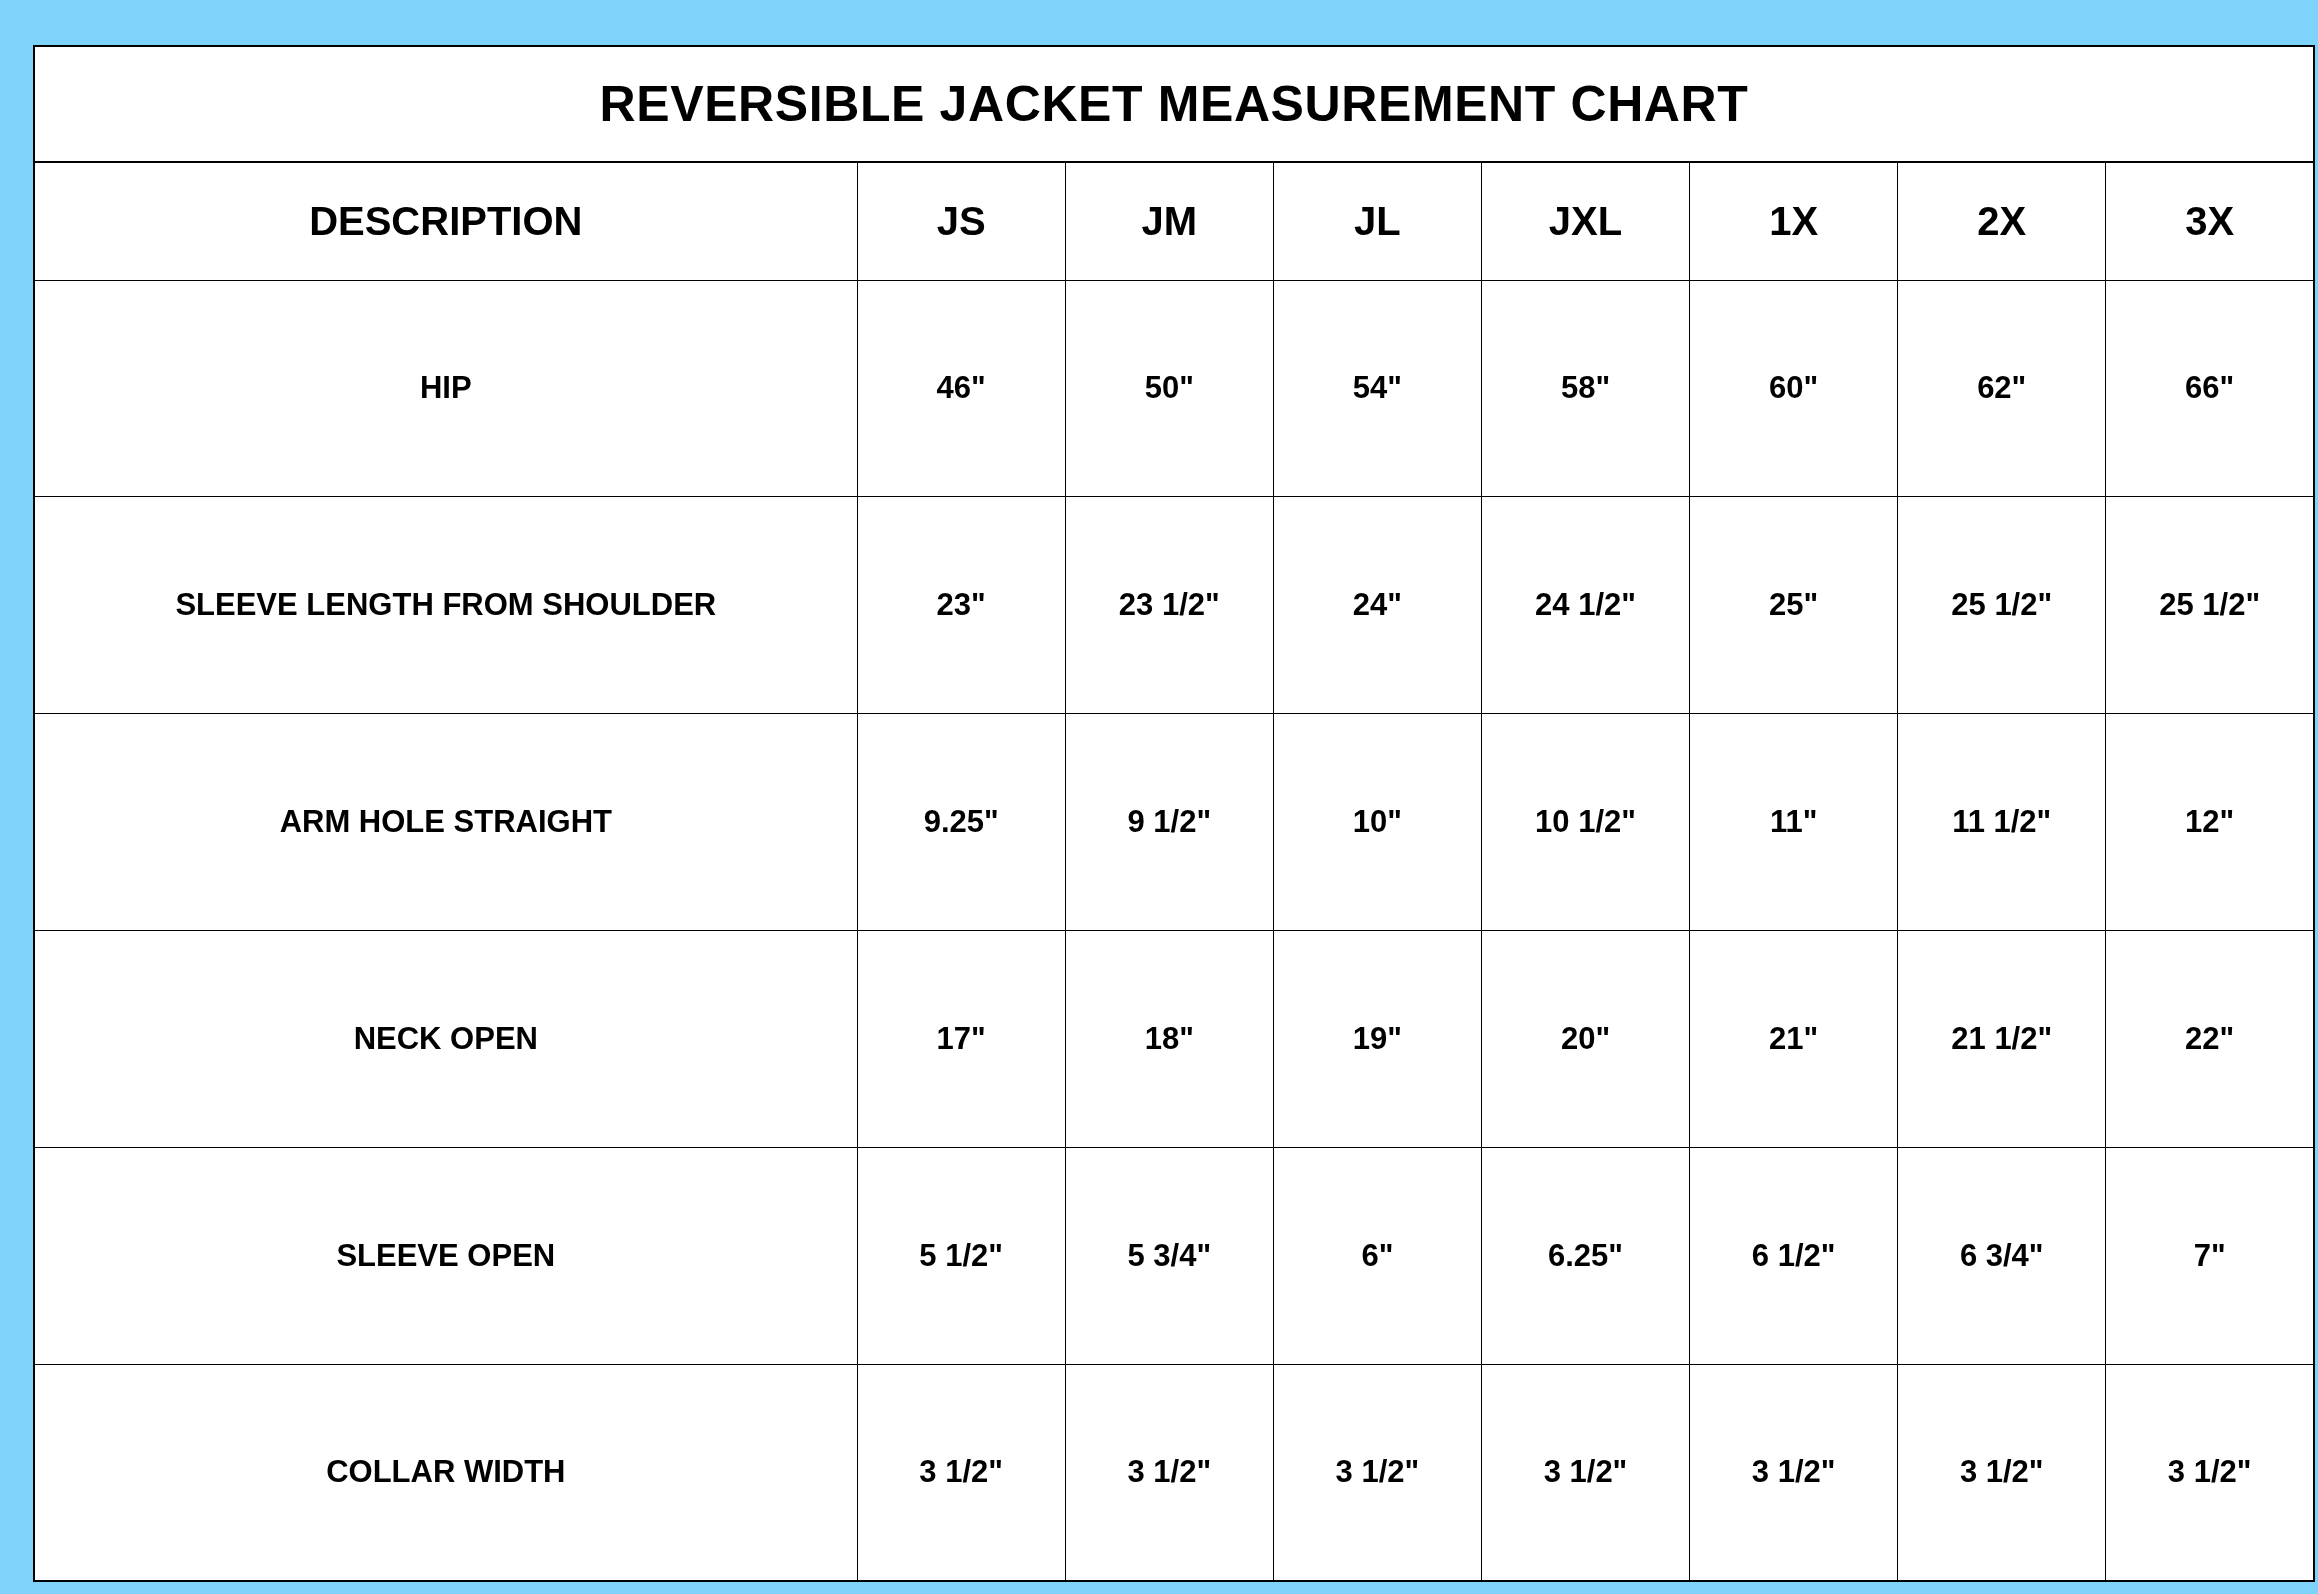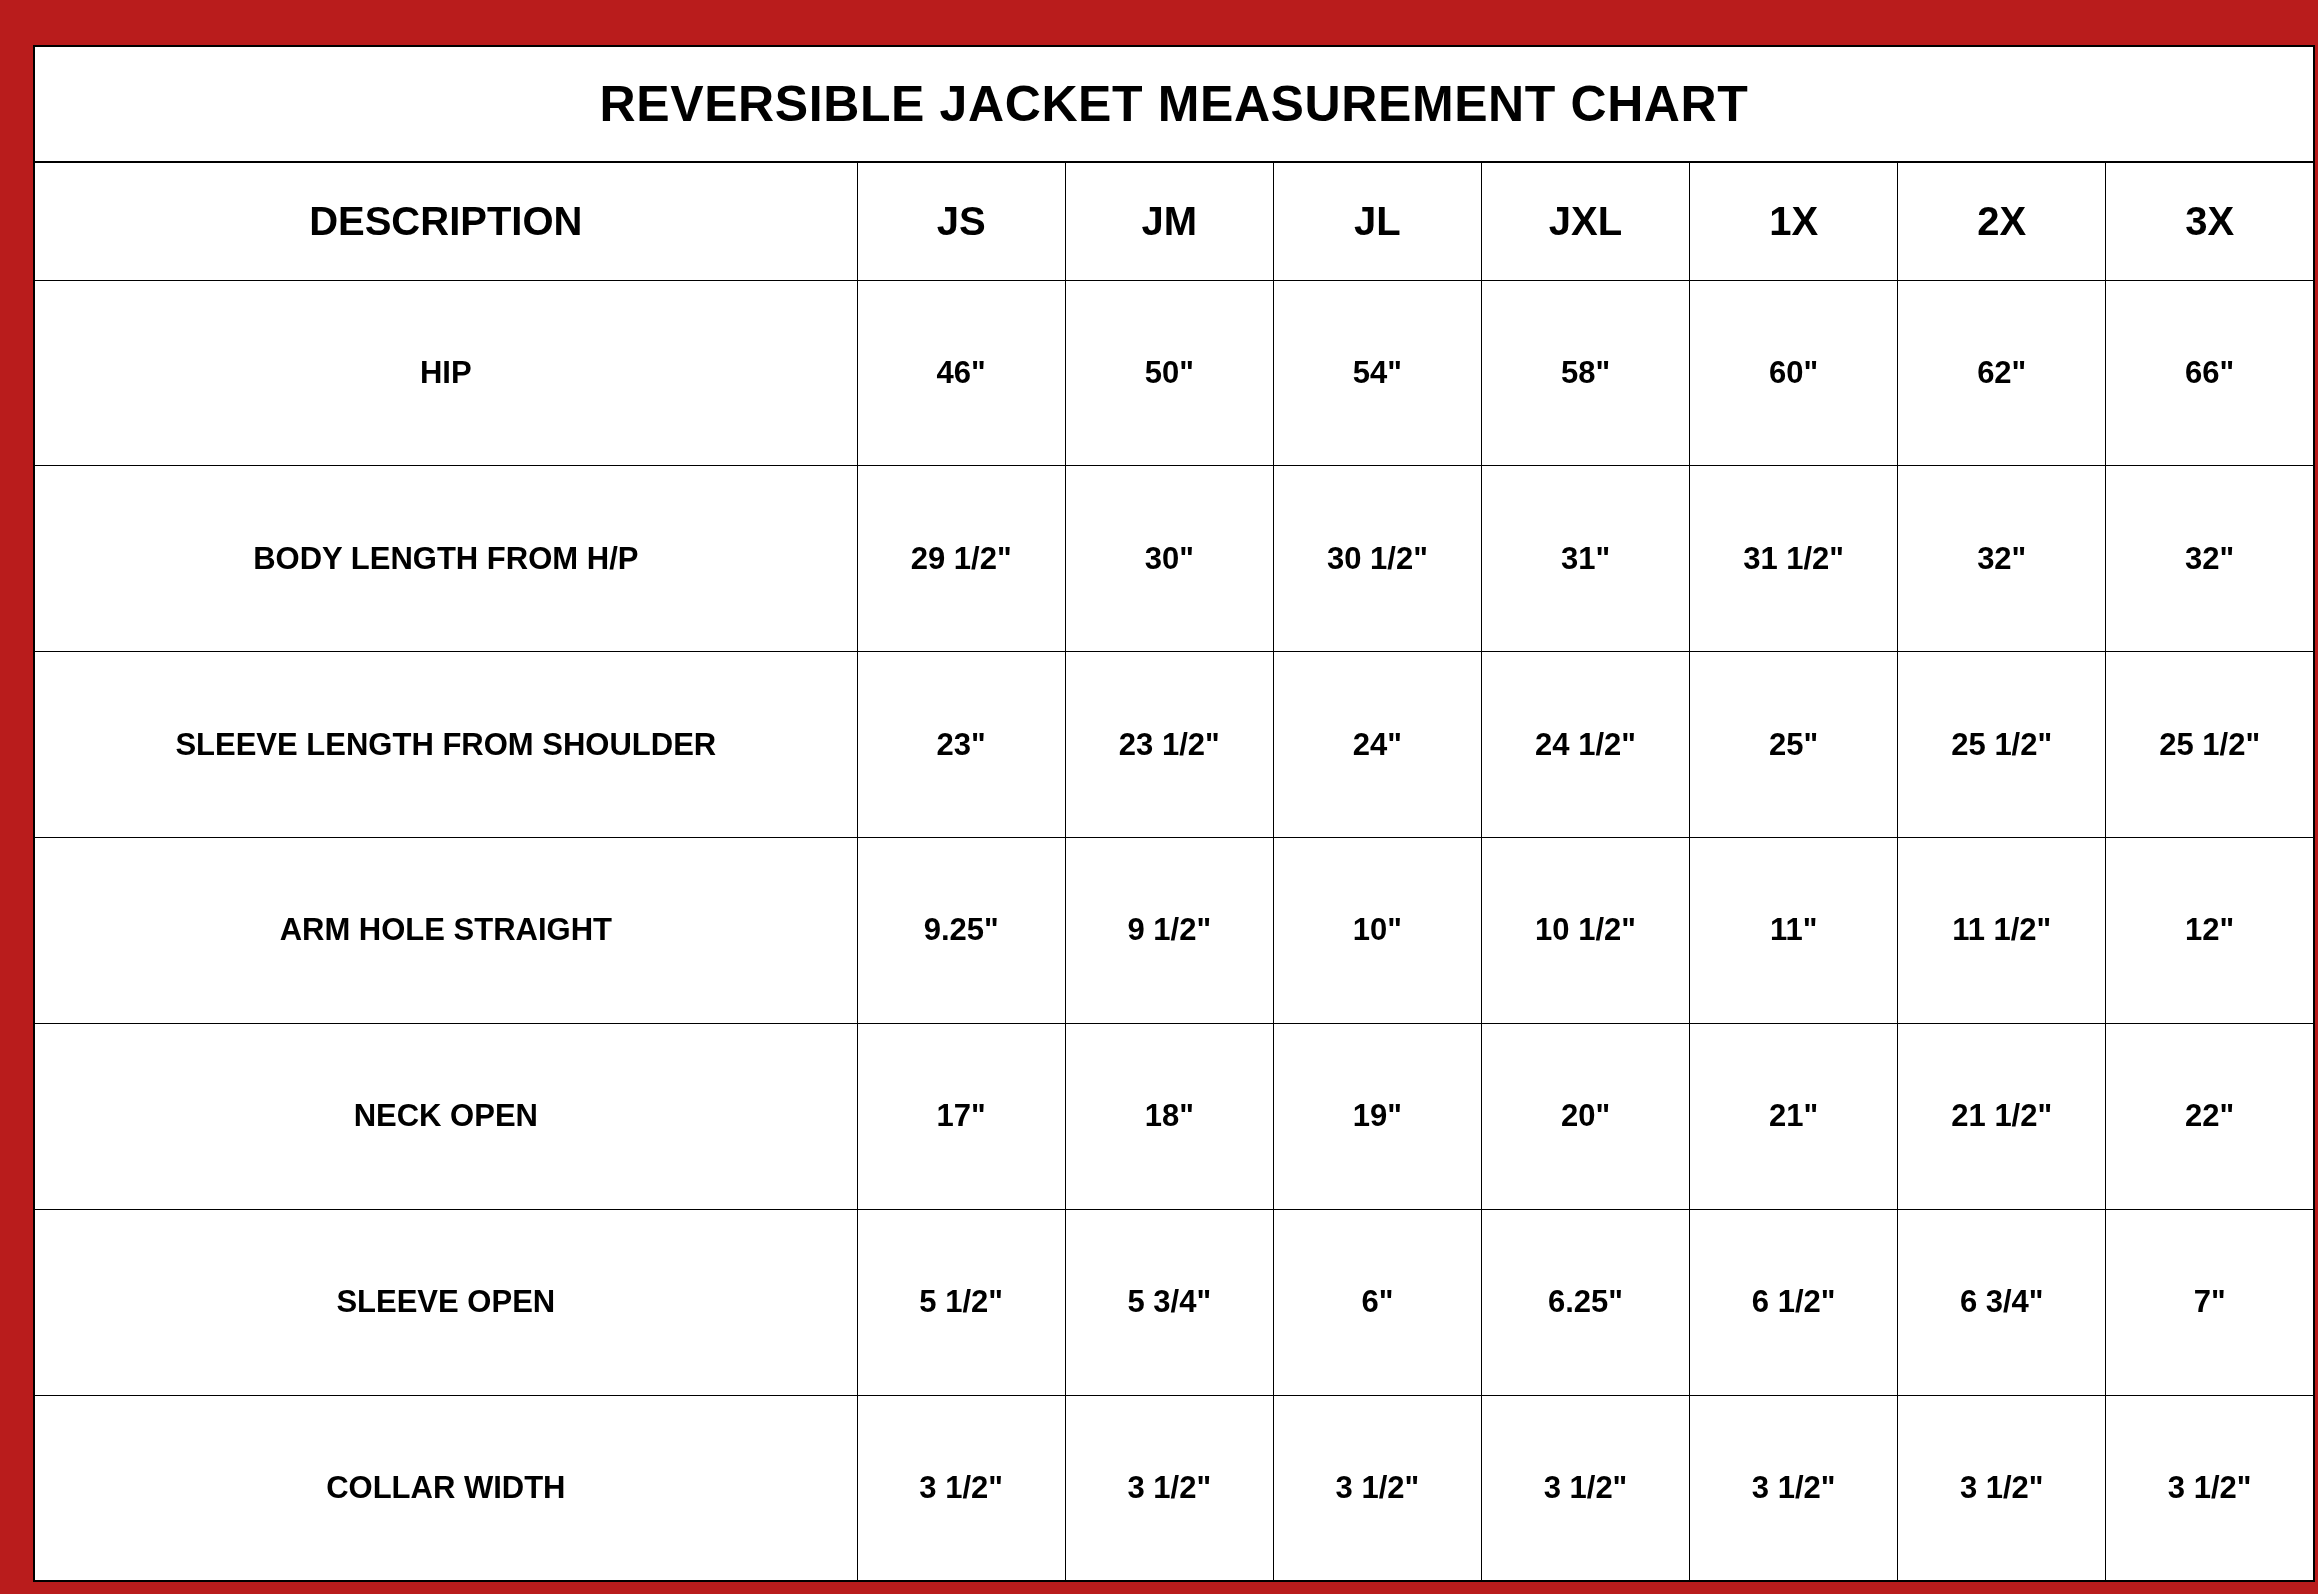--- a/index.html
+++ b/index.html
@@ -11,7 +11,7 @@
     position: relative;
     width: 2319px;
     height: 1594px;
-    background: #b91c1c;
+    background: #7dd3fc;
     font-family: "Liberation Sans", "DejaVu Sans", sans-serif;
     color: #000000;
   }

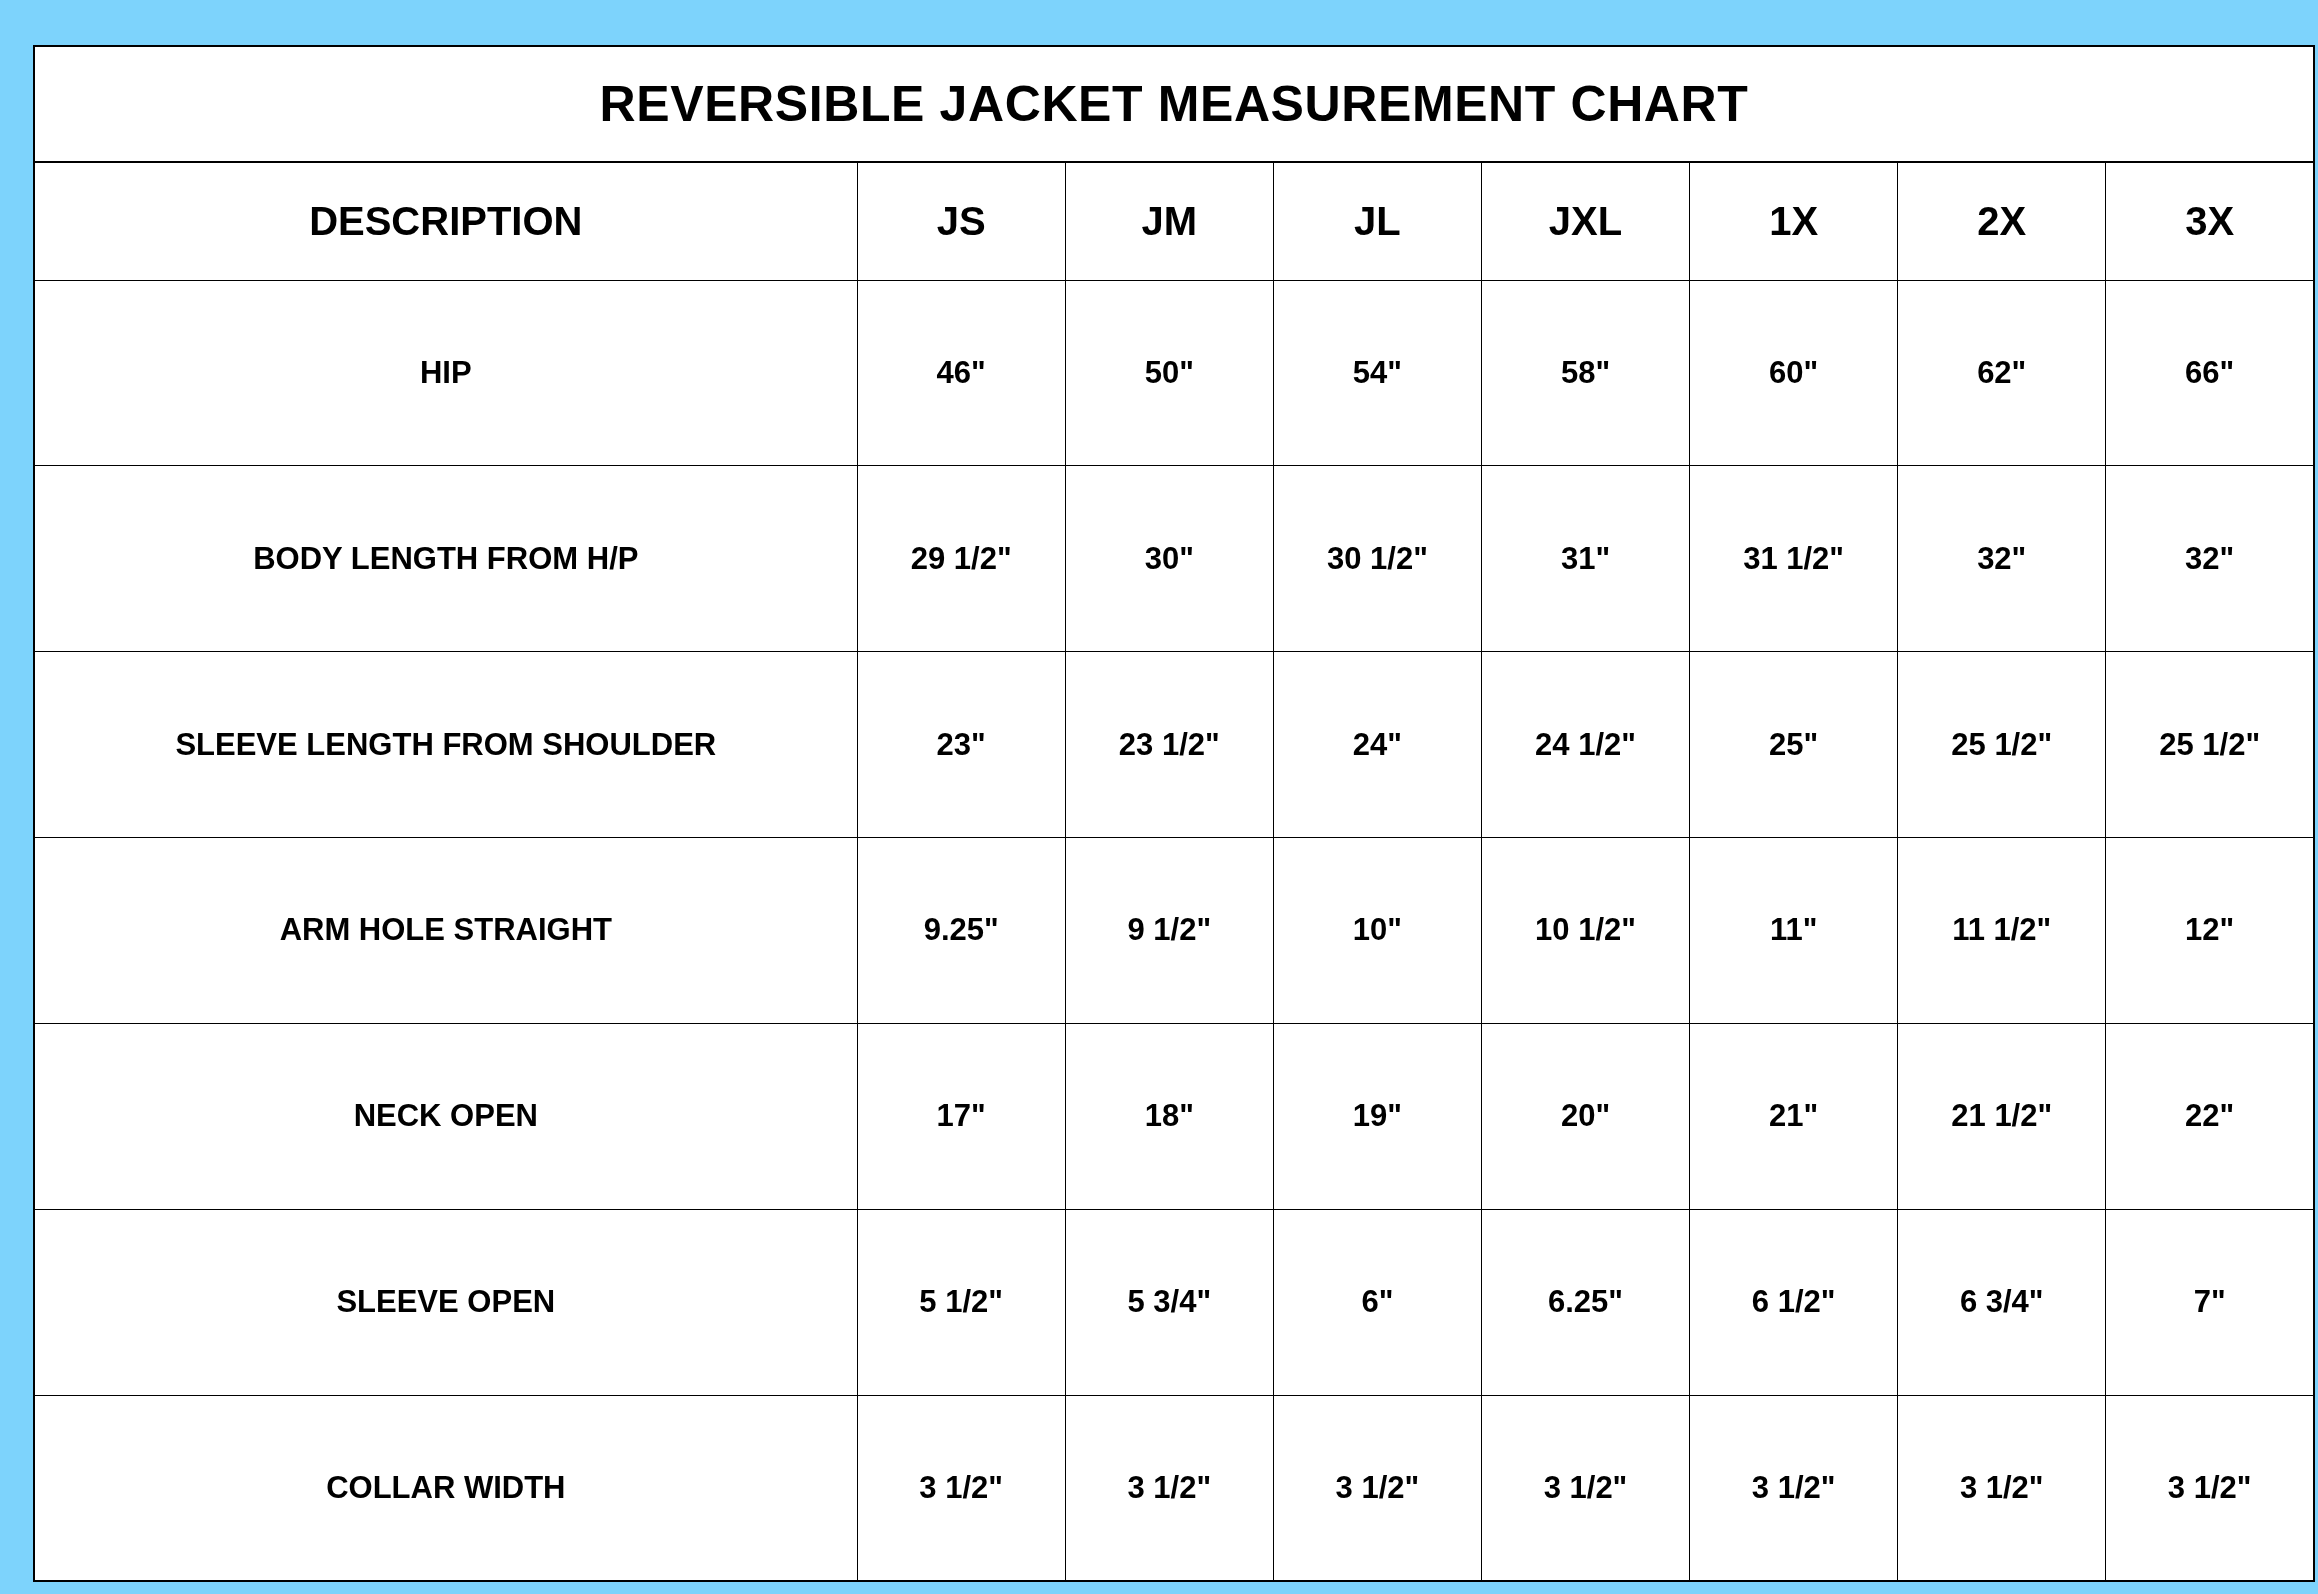--- a/index.html
+++ b/index.html
@@ -103,16 +103,6 @@
           <td>66"</td>
         </tr>
         <tr>
-          <th>BODY LENGTH FROM H/P</th>
-          <td>29 1/2"</td>
-          <td>30"</td>
-          <td>30 1/2"</td>
-          <td>31"</td>
-          <td>31 1/2"</td>
-          <td>32"</td>
-          <td>32"</td>
-        </tr>
-        <tr>
           <th>SLEEVE LENGTH FROM SHOULDER</th>
           <td>23"</td>
           <td>23 1/2"</td>

